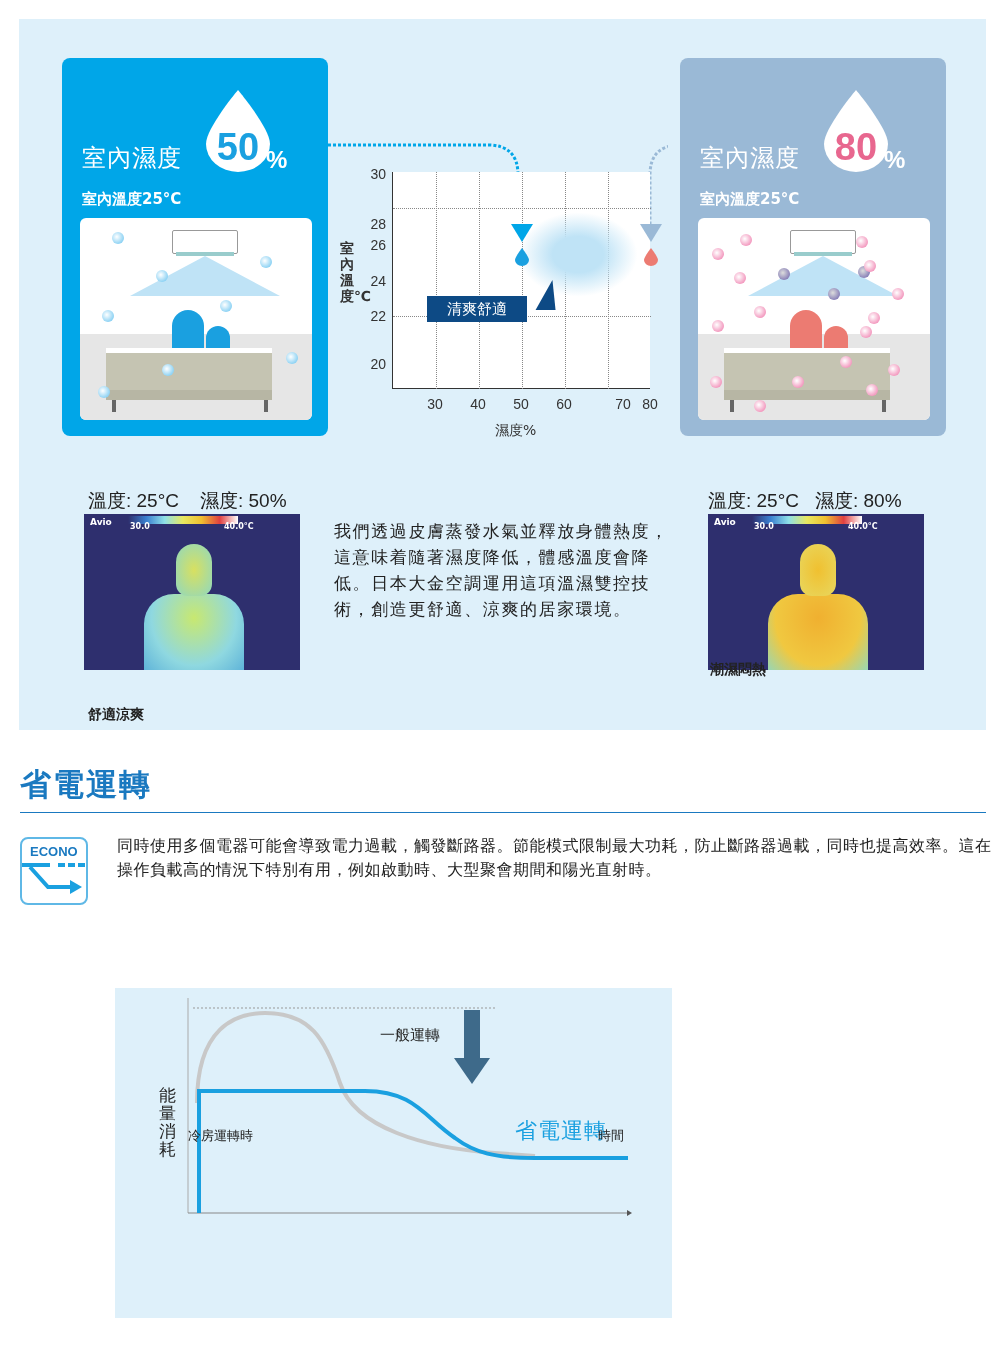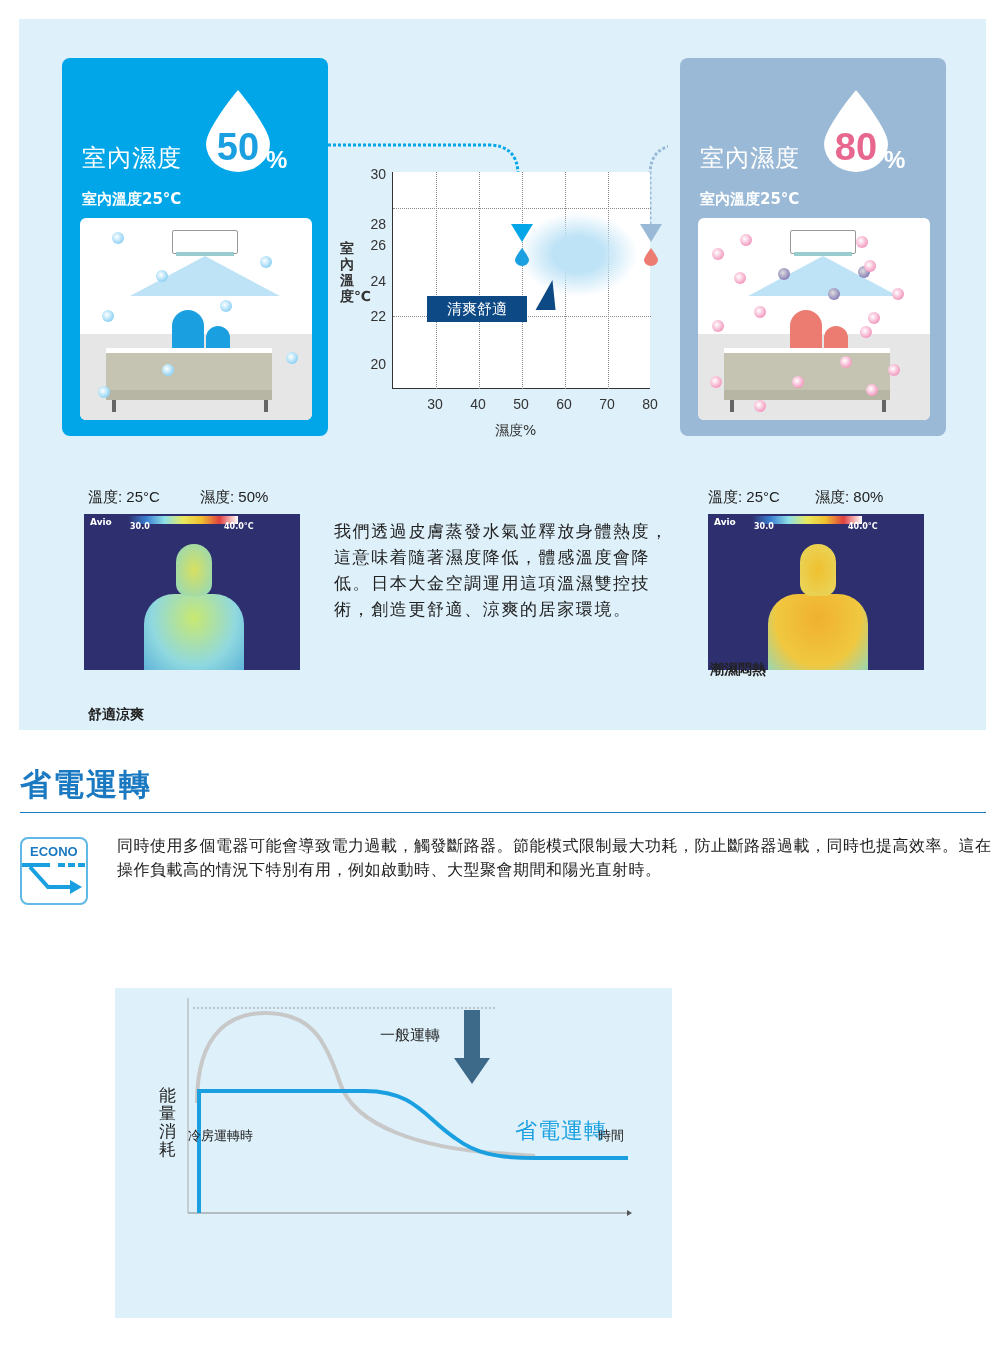--- a/index.html
+++ b/index.html
@@ -190,7 +190,7 @@
   <span class="xtick" style="left:133px">40</span>
   <span class="xtick" style="left:176px">50</span>
   <span class="xtick" style="left:219px">60</span>
-  <span class="xtick" style="left:262px">70</span>
+  <span class="xtick" style="left:278px">70</span>
   <span class="xtick" style="left:305px">80</span>
   <span class="ylabel">室內溫度℃</span>
   <span class="xlabel">濕度%</span>

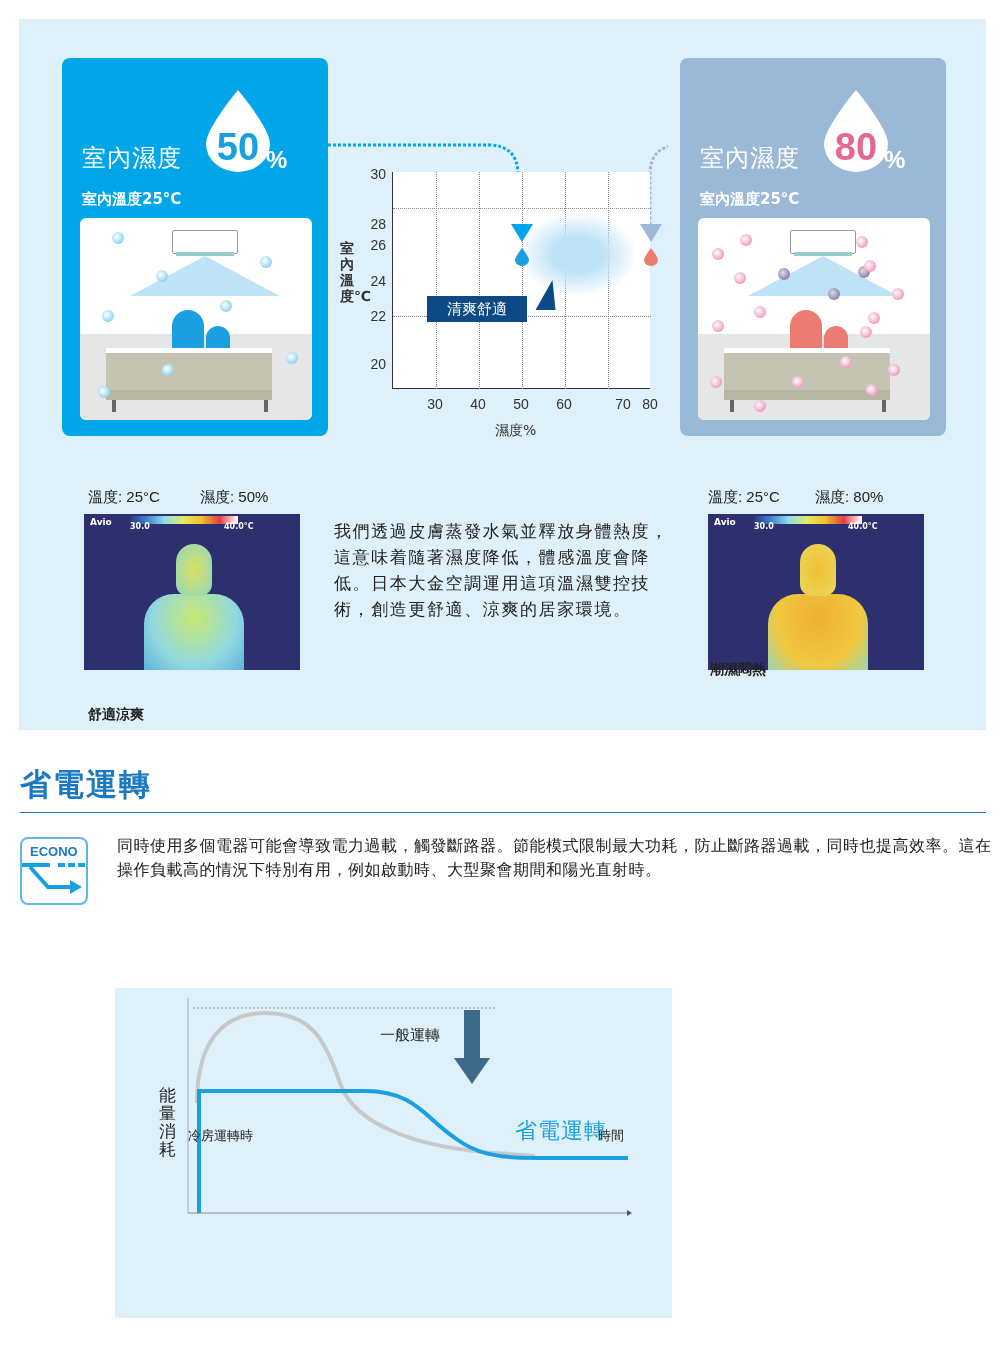--- a/index.html
+++ b/index.html
@@ -50,7 +50,7 @@
   .callout-tail { position: absolute; left: 148px; top: 108px; width: 0; height: 0; border-left: 6px solid transparent; border-right: 14px solid transparent; border-bottom: 30px solid #0d4a85; transform: skewX(-20deg); }
 
   
-  .th-label { position: absolute; font-size: 15px; color: #222; font-family: "Liberation Sans", "DejaVu Sans", sans-serif; }
+  .th-label { position: absolute; font-size: 19px; color: #222; font-family: "Liberation Sans", "DejaVu Sans", sans-serif; }
   .thermal { position: absolute; width: 216px; height: 156px; background: #2e2f6e; overflow: hidden; }
   .scale-bar { position: absolute; left: 44px; top: 2px; width: 110px; height: 8px; }
   .scale-txt { position: absolute; top: 8px; font-size: 8px; color: #fff; font-weight: bold; }

